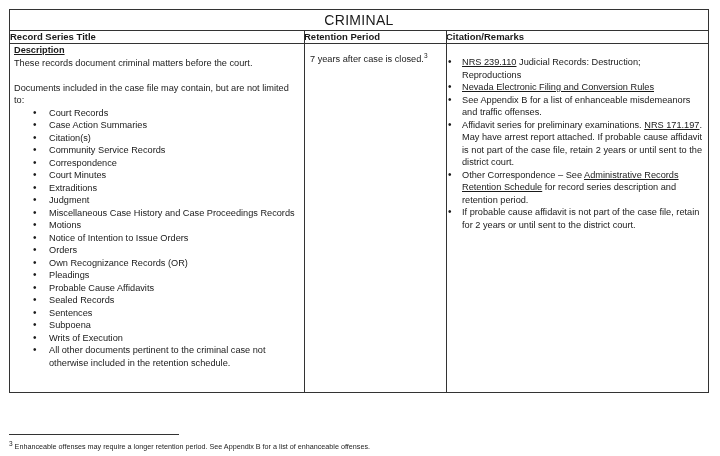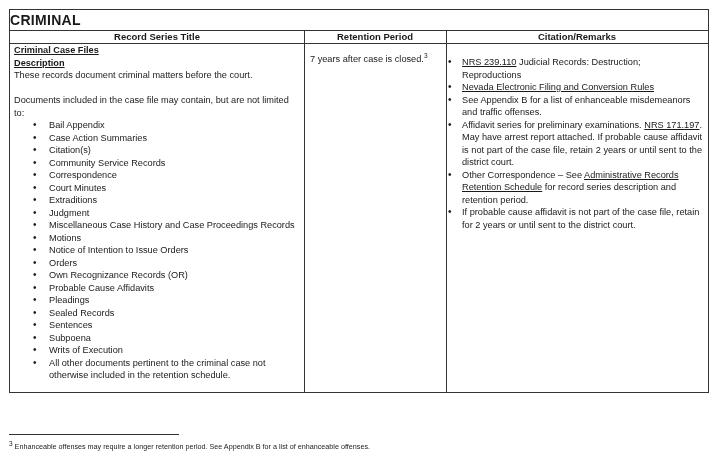--- a/index.html
+++ b/index.html
@@ -8,8 +8,8 @@
   .tbl { position:absolute; left:9px; top:9px; width:700px; height:384px;
          border:1px solid #333; box-sizing:border-box; }
   .title-row { position:absolute; left:0; top:0; width:100%; height:20px;
-         border-bottom:1px solid #333; text-align:left;
-         font-weight:bold; font-size:14px; line-height:20px; letter-spacing:0.3px; }
+         border-bottom:1px solid #333; text-align:center;
+         font-weight:normal; font-size:14px; line-height:20px; letter-spacing:0.3px; }
   .hdr-row { position:absolute; left:0; top:20px; width:100%; height:13px;
          border-bottom:1px solid #333; font-weight:bold; font-size:9.5px; line-height:13px; }
   .hdr-row .c { position:absolute; top:0; height:13px; text-align:center; }

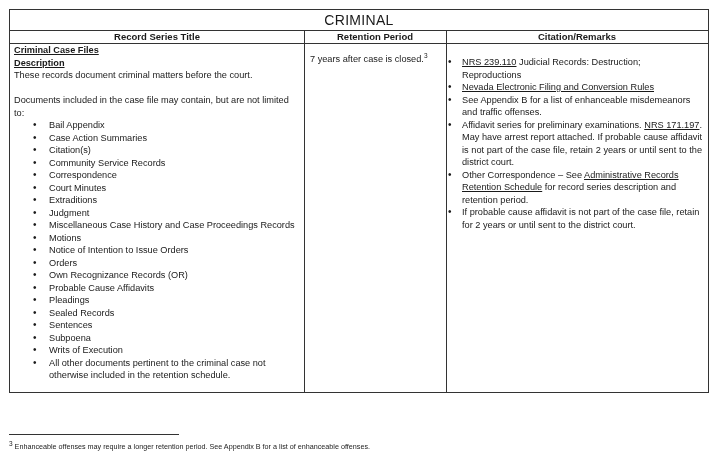--- a/index.html
+++ b/index.html
@@ -12,7 +12,7 @@
          font-weight:normal; font-size:14px; line-height:20px; letter-spacing:0.3px; }
   .hdr-row { position:absolute; left:0; top:20px; width:100%; height:13px;
          border-bottom:1px solid #333; font-weight:bold; font-size:9.5px; line-height:13px; }
-  .hdr-row .c { position:absolute; top:0; height:13px; text-align:center; }
+  .hdr-row .c { position:absolute; top:0; height:13px; text-align:left; }
   .col1 { left:0; width:294px; }
   .col2 { left:294px; width:142px; }
   .col3 { left:436px; width:262px; }

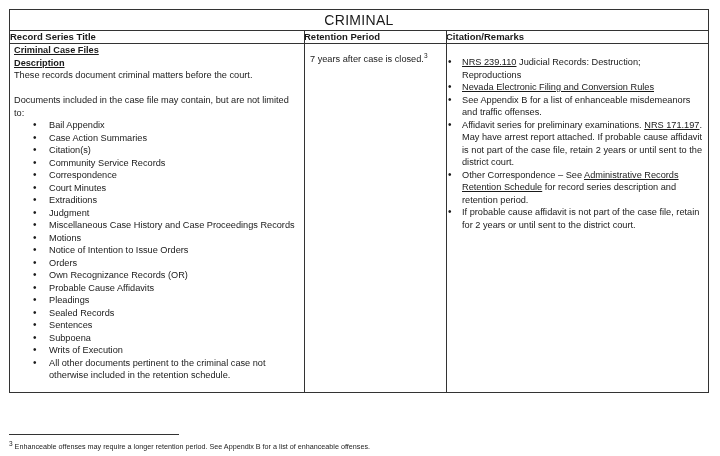--- a/index.html
+++ b/index.html
@@ -51,7 +51,6 @@
 
   <div class="body-row">
     <div class="c col1 c1">
-      <div class="u b">Criminal Case Files</div>
       <div class="u b">Description</div>
       <div>These records document criminal matters before the court.</div>
       <div style="height:12.5px"></div>

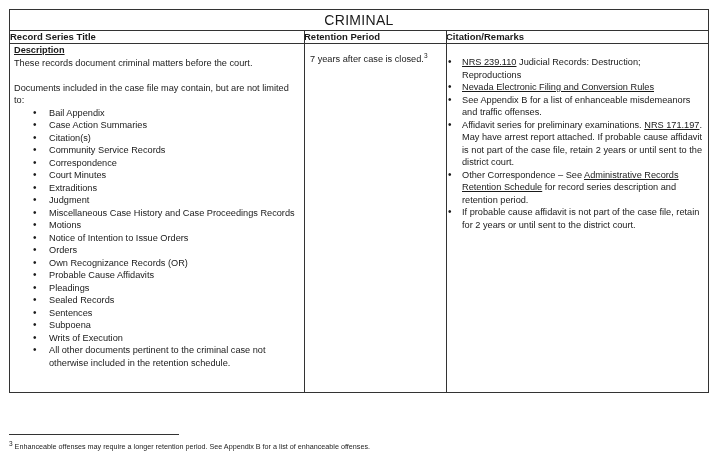--- a/index.html
+++ b/index.html
@@ -56,7 +56,7 @@
       <div style="height:12.5px"></div>
       <div>Documents included in the case file may contain, but are not limited to:</div>
       <ul class="docs" id="docs-list">
-          <li>Bail Appendix</li>
+          <li>Court Records</li>
           <li>Case Action Summaries</li>
           <li>Citation(s)</li>
           <li>Community Service Records</li>

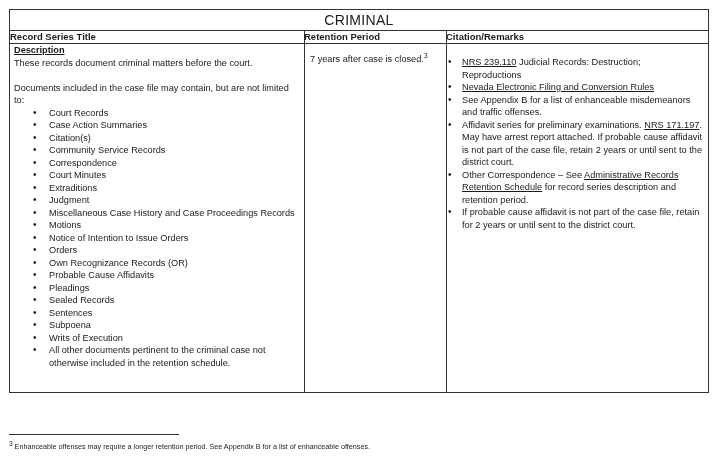--- a/index.html
+++ b/index.html
@@ -69,8 +69,8 @@
           <li>Notice of Intention to Issue Orders</li>
           <li>Orders</li>
           <li>Own Recognizance Records (OR)</li>
+          <li>Pleadings</li>
           <li>Probable Cause Affidavits</li>
-          <li>Pleadings</li>
           <li>Sealed Records</li>
           <li>Sentences</li>
           <li>Subpoena</li>

